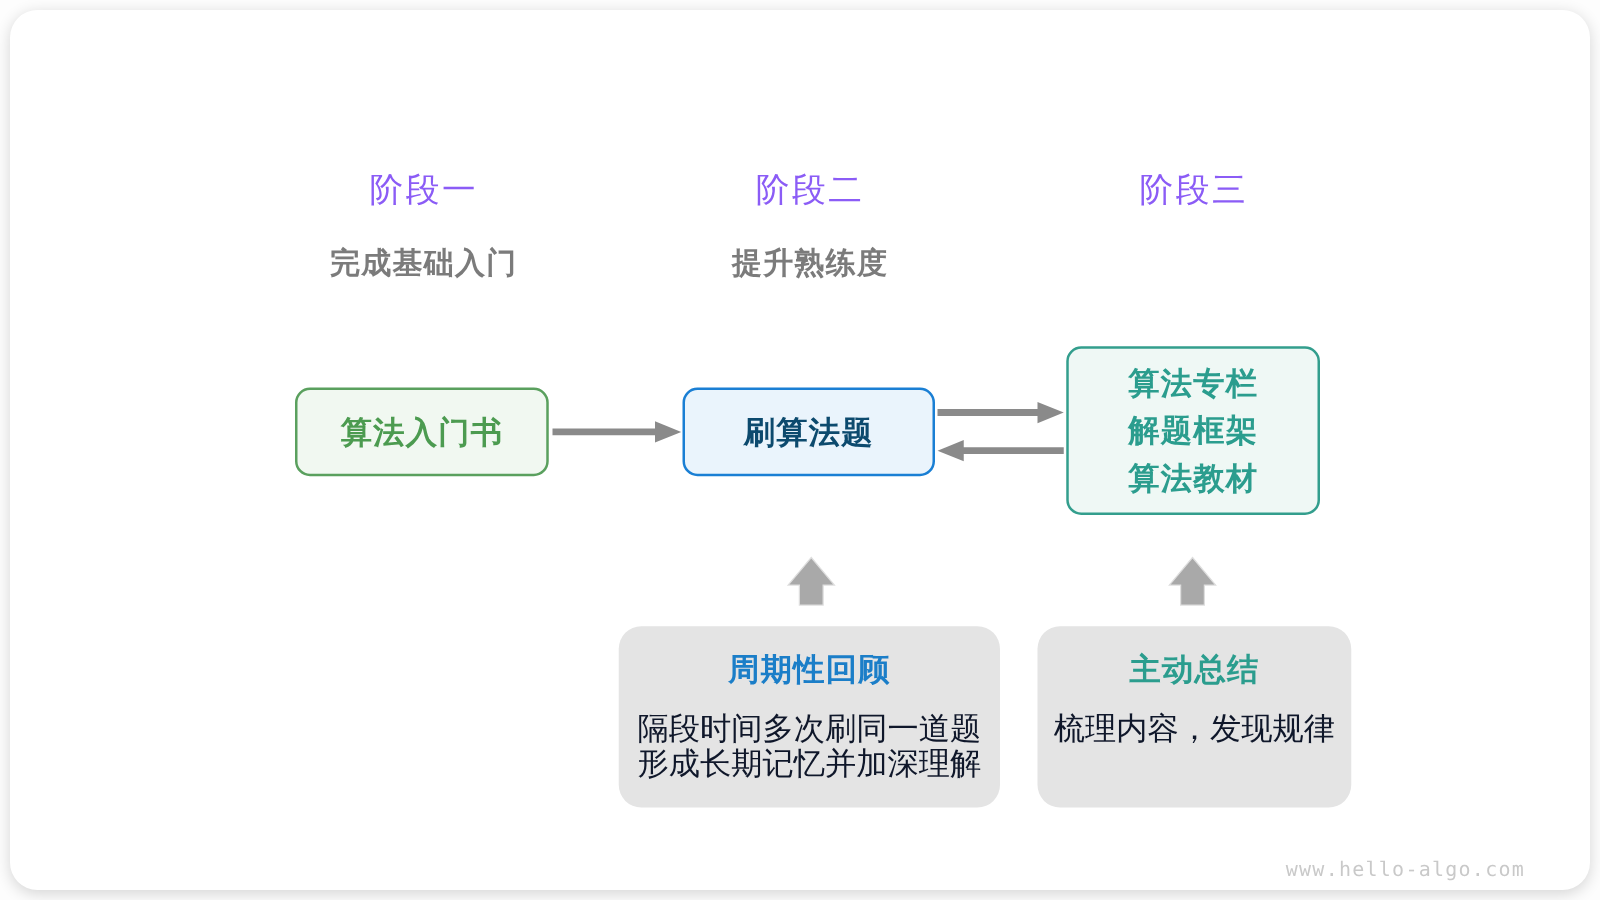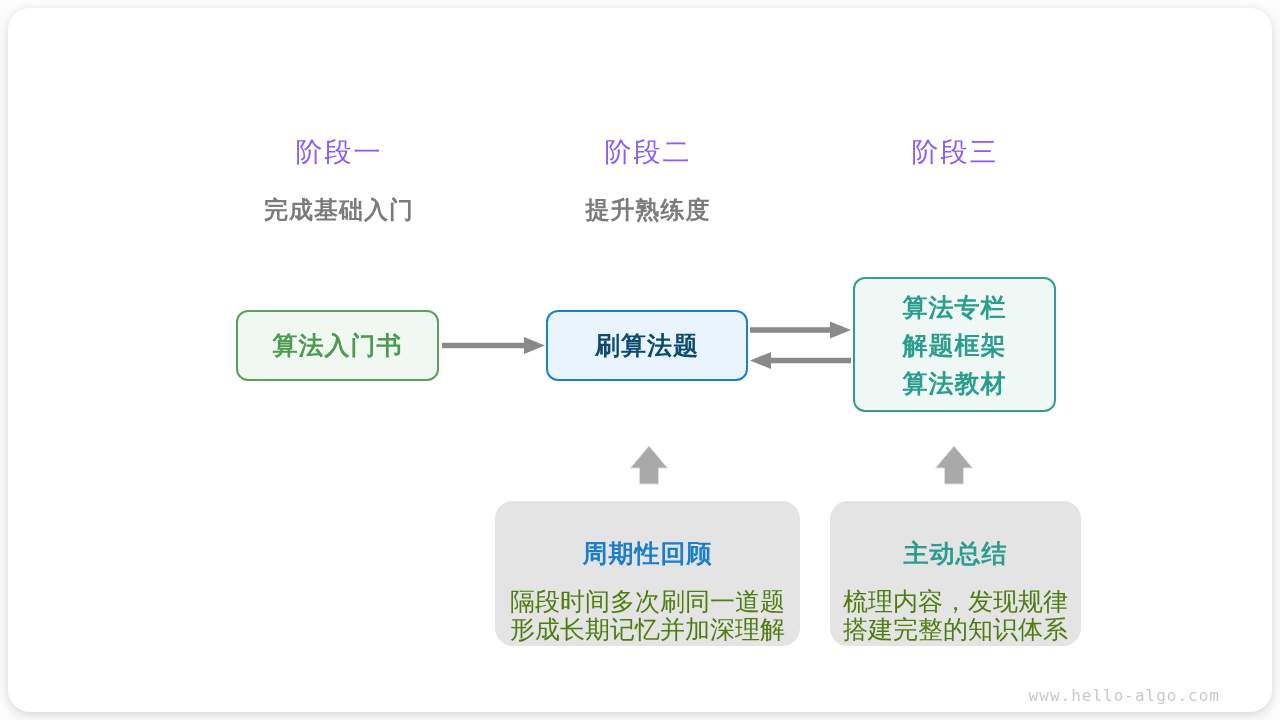--- a/index.html
+++ b/index.html
@@ -28,7 +28,7 @@
 
   .callout {
     position: absolute; background: #e4e4e4; border-radius: 18px;
-    text-align: center; padding-top: 36px;
+    text-align: center; padding-top: 18px;
   }
   .callout-title { font-size: 25px; font-weight: 700; letter-spacing: 1px; }
   .callout-title.blue { color: #1b7ec8; }

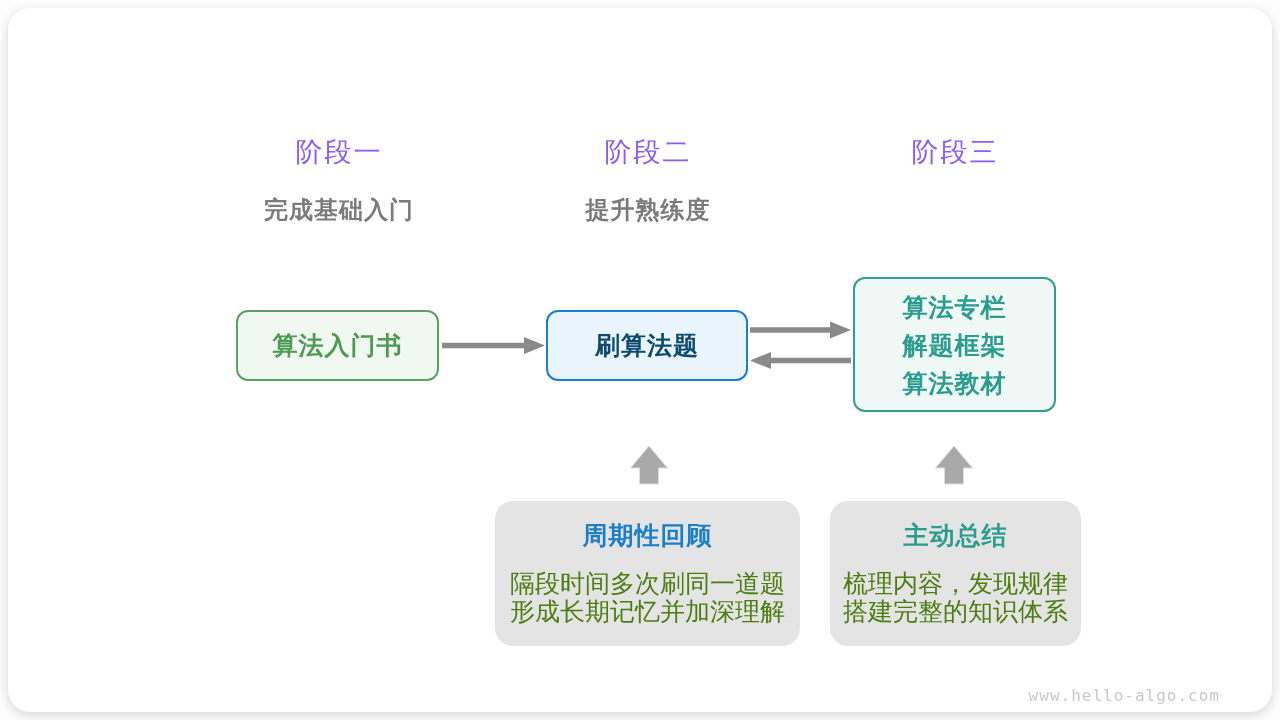--- a/index.html
+++ b/index.html
@@ -33,7 +33,7 @@
   .callout-title { font-size: 25px; font-weight: 700; letter-spacing: 1px; }
   .callout-title.blue { color: #1b7ec8; }
   .callout-title.teal { color: #2b9d8e; }
-  .callout-body { margin-top: 17px; font-size: 25px; color: #4d7c0f; line-height: 28px; }
+  .callout-body { margin-top: 17px; font-size: 25px; color: #0f172a; line-height: 28px; }
 
   .watermark {
     position: absolute; right: 52px; top: 678px;

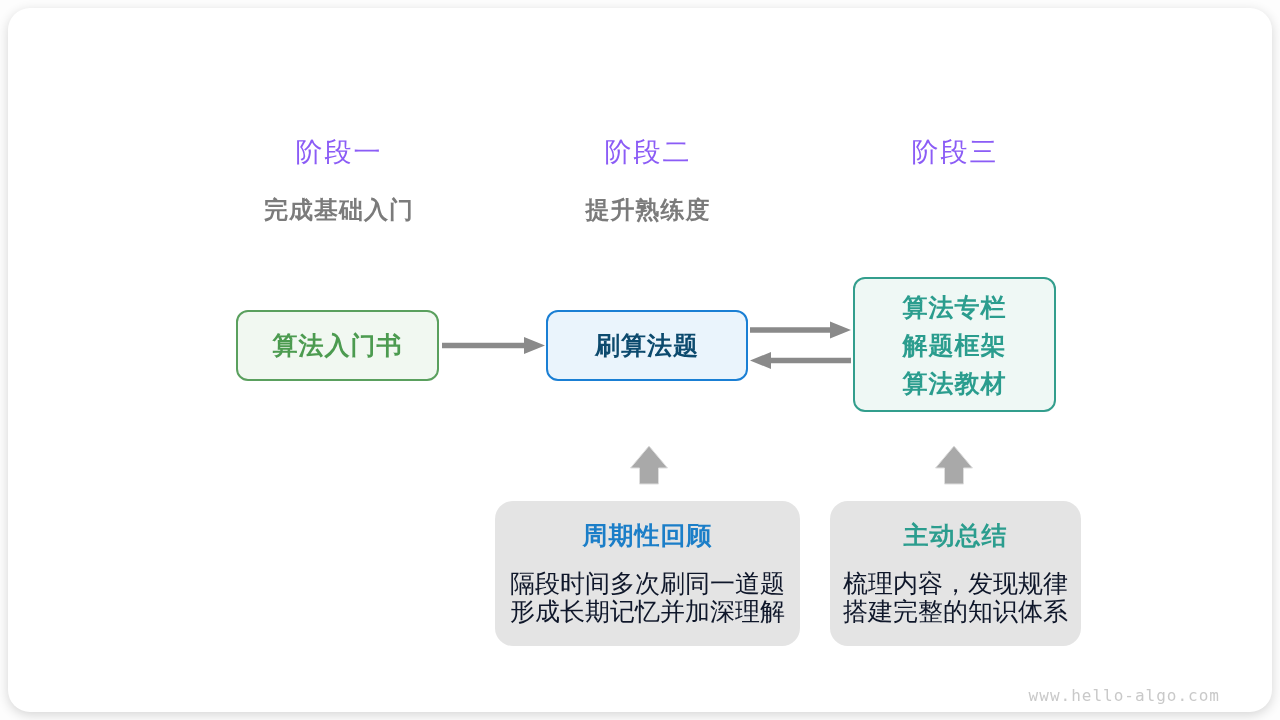--- a/index.html
+++ b/index.html
@@ -106,7 +106,6 @@
       <div class="callout-title teal">主动总结</div>
       <div class="callout-body">
         <div>梳理内容，发现规律</div>
-        <div>搭建完整的知识体系</div>
       </div>
     </div>
 

